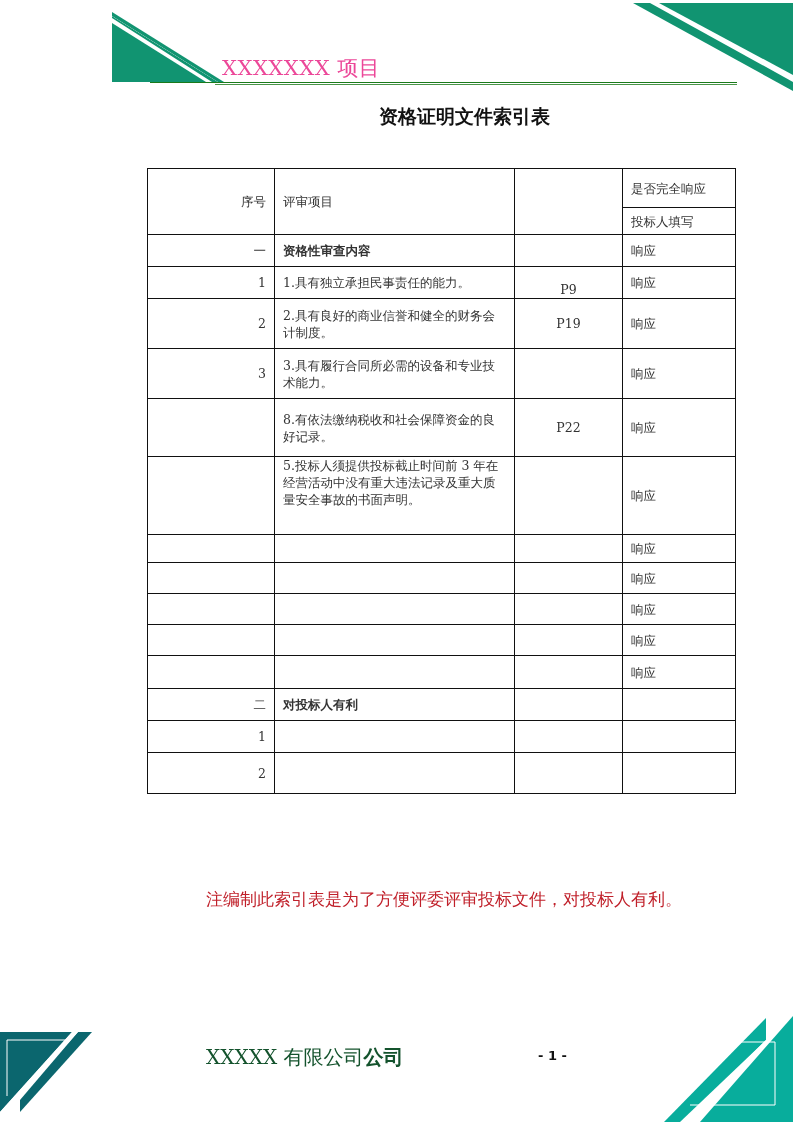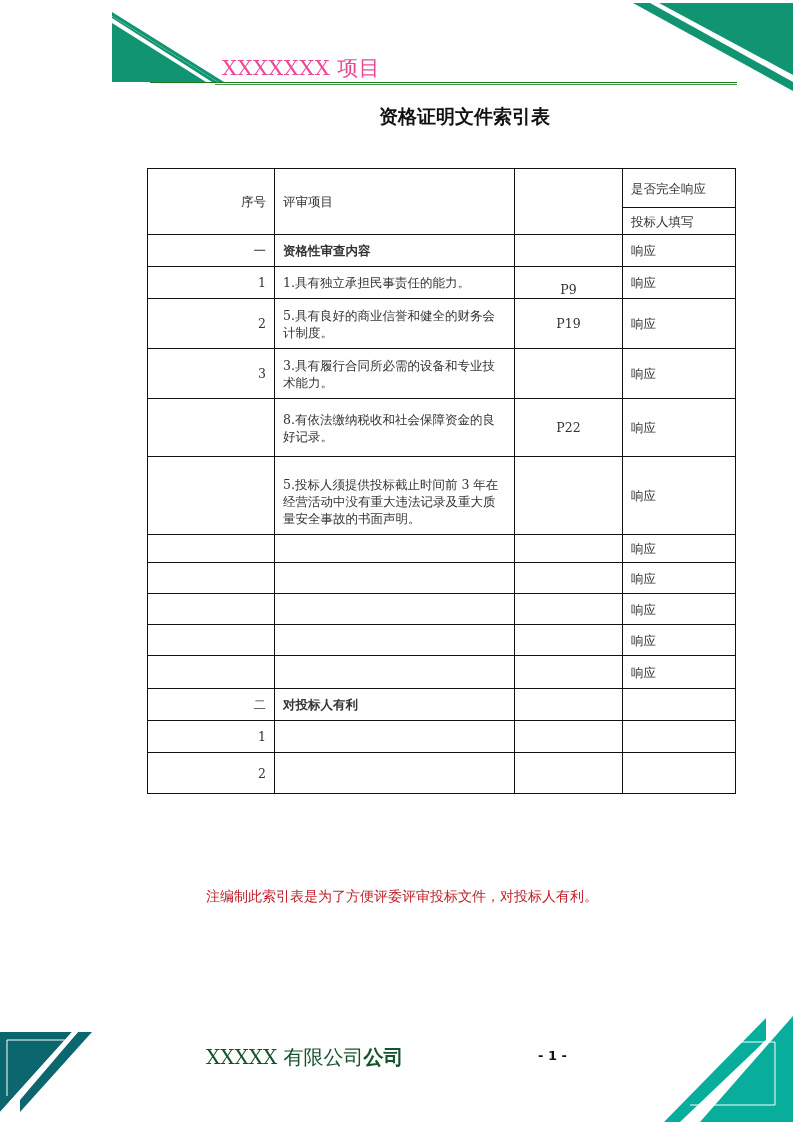--- a/index.html
+++ b/index.html
@@ -74,7 +74,7 @@
   </tr>
   <tr style="height:50px">
     <td class="c">2</td>
-    <td>5.具有良好的商业信誉和健全的财务会计制度。</td>
+    <td>2.具有良好的商业信誉和健全的财务会计制度。</td>
     <td class="page">P19</td>
     <td class="resp">响应</td>
   </tr>

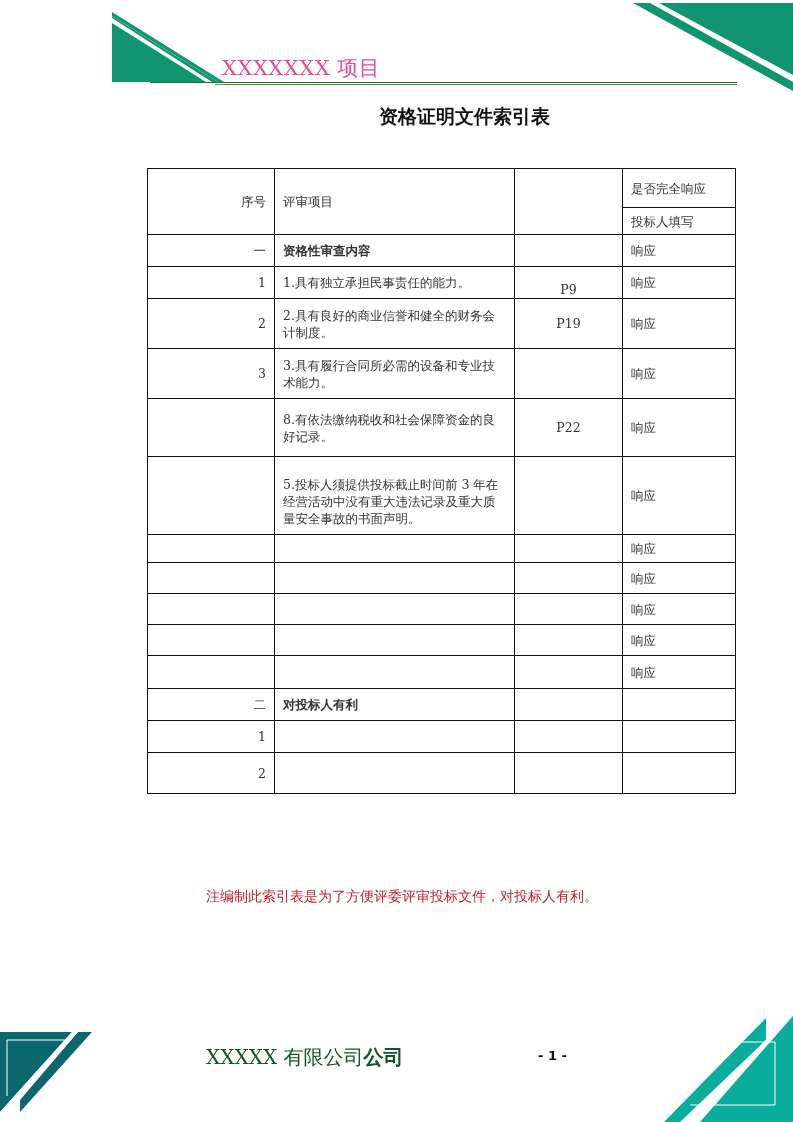--- a/index.html
+++ b/index.html
@@ -92,7 +92,7 @@
   </tr>
   <tr style="height:78px">
     <td class="c"></td>
-    <td style="vertical-align:top;padding-top:19px;">5.投标人须提供投标截止时间前 3 年在经营活动中没有重大违法记录及重大质量安全事故的书面声明。</td>
+    <td style="vertical-align:top;padding-top:0;">5.投标人须提供投标截止时间前 3 年在经营活动中没有重大违法记录及重大质量安全事故的书面声明。</td>
     <td class="page"></td>
     <td class="resp">响应</td>
   </tr>

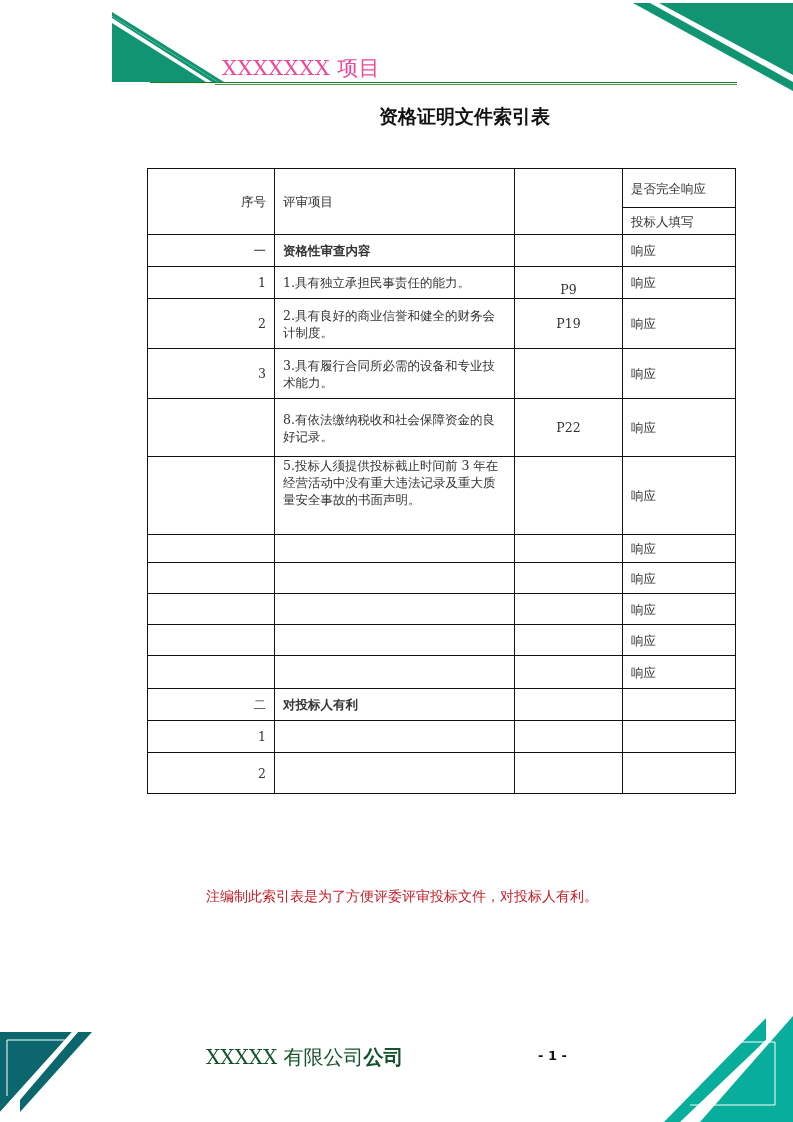--- a/index.html
+++ b/index.html
@@ -16,7 +16,7 @@
   td.bold { font-weight:bold; font-family:"DejaVu Sans","Liberation Sans",sans-serif; color:#111; font-size:12.5px; }
   td.page { text-align:center; font-size:16px; color:#222; }
   td.resp { font-size:12.5px; color:#444;margin-left:40px; }
-  .note { left:206px; top:888px; font-size:14px; color:#c0202a; }
+  .note { left:206px; top:888px; font-size:17px; color:#c0202a; }
   .footer-company { left:206px; top:1044px; font-size:20px; color:#14532d; }
   .footer-company b { font-family:"DejaVu Sans","Liberation Sans",sans-serif; }
   .page-num { left:538px; top:1048px; font-size:13px; font-weight:bold; font-family:"DejaVu Sans","Liberation Sans",sans-serif; color:#111; }

